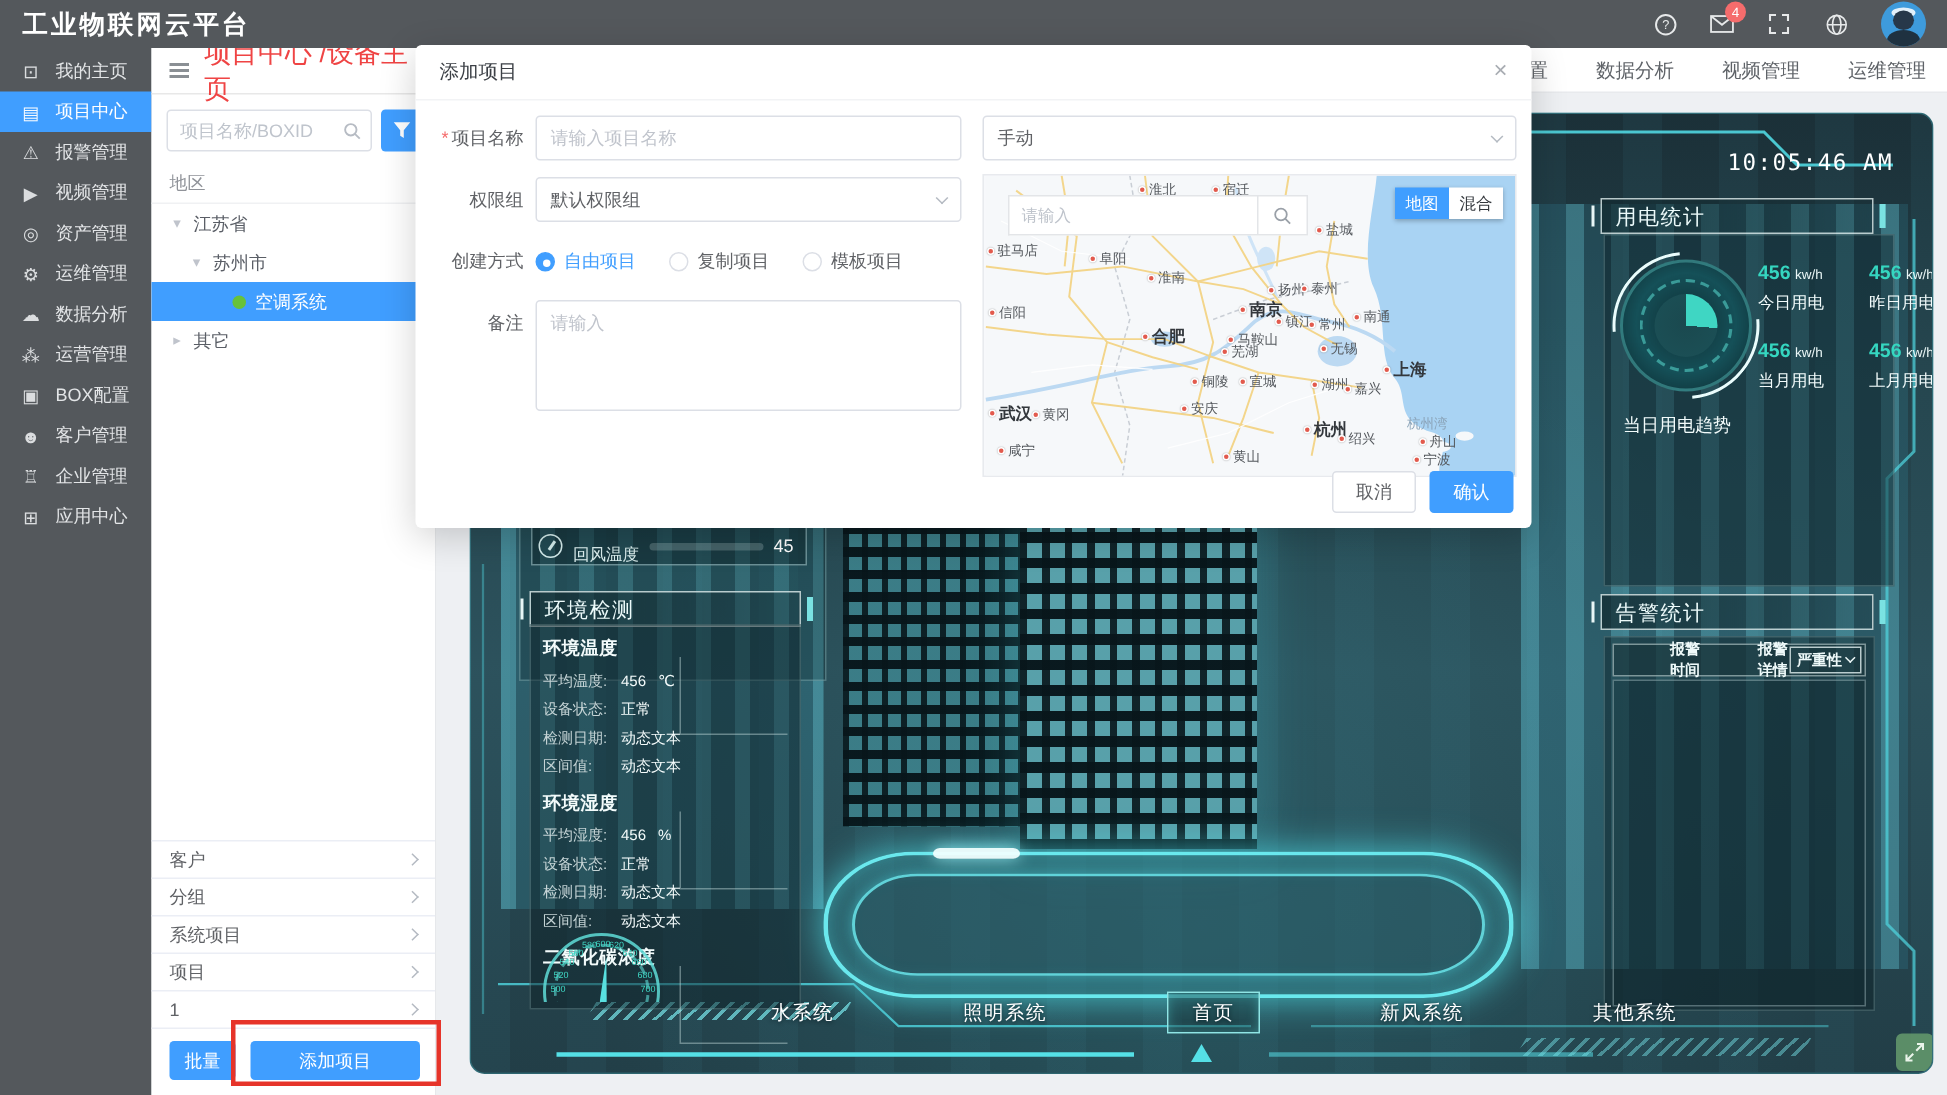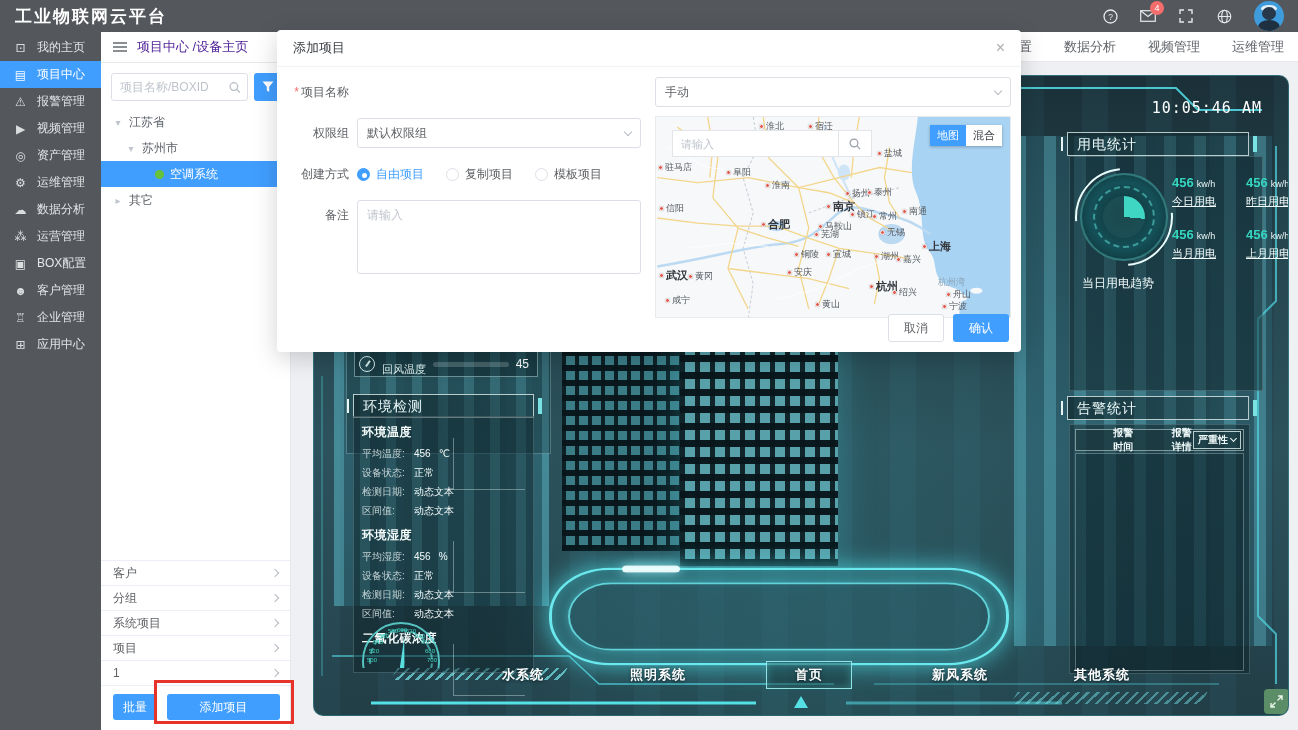--- a/index.html
+++ b/index.html
@@ -29,7 +29,7 @@
   .crumb-row { height:31px; border-bottom:1px solid #e8e8e8; display:flex; align-items:center; gap:10px; padding:0 12px; flex:none; }
   .burger { width:14px; height:10px; border-top:2px solid #8a8f94; border-bottom:2px solid #8a8f94; position:relative; cursor:pointer; }
   .burger::after { content:''; position:absolute; left:0; right:0; top:2px; height:2px; background:#8a8f94; }
-  .crumb-text { font-size:13px; color:#4c1d95; }
+  .crumb-text { font-size:18px; color:#ef4444; }
   .search-row { display:flex; align-items:center; margin:10px 8px 8px 10px; gap:6px; flex:none; }
   .search-box { flex:1; height:28px; border:1px solid #dcdfe6; border-radius:3px; display:flex; align-items:center; padding:0 6px 0 8px; }
   .search-box input { border:none; outline:none; width:100%; font-size:12px; color:#606266; font-family:inherit; }

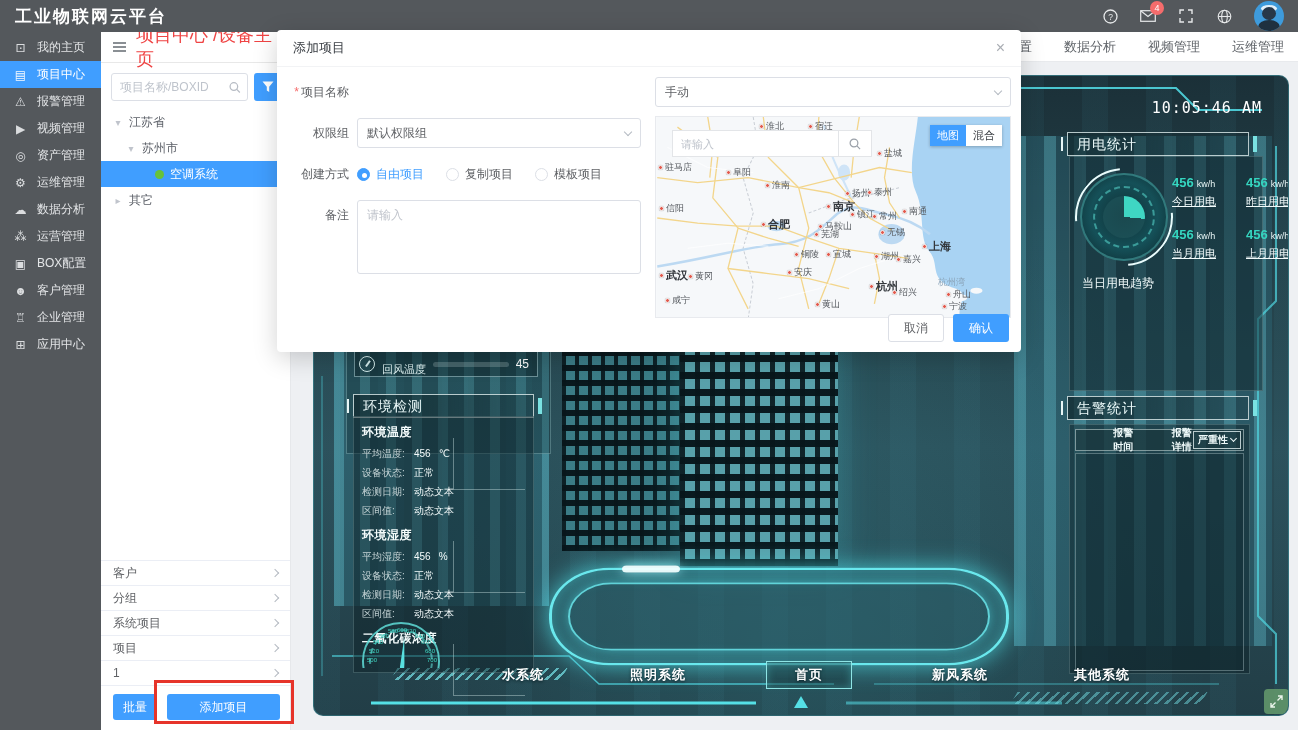--- a/index.html
+++ b/index.html
@@ -561,6 +561,7 @@
       <div class="form-col">
         <div class="f-row">
           <span class="f-label"><span class="req">*</span><span>项目名称</span></span>
+          <input class="f-input" placeholder="请输入项目名称" style="">
         </div>
         <div class="f-row">
           <span class="f-label">权限组</span>

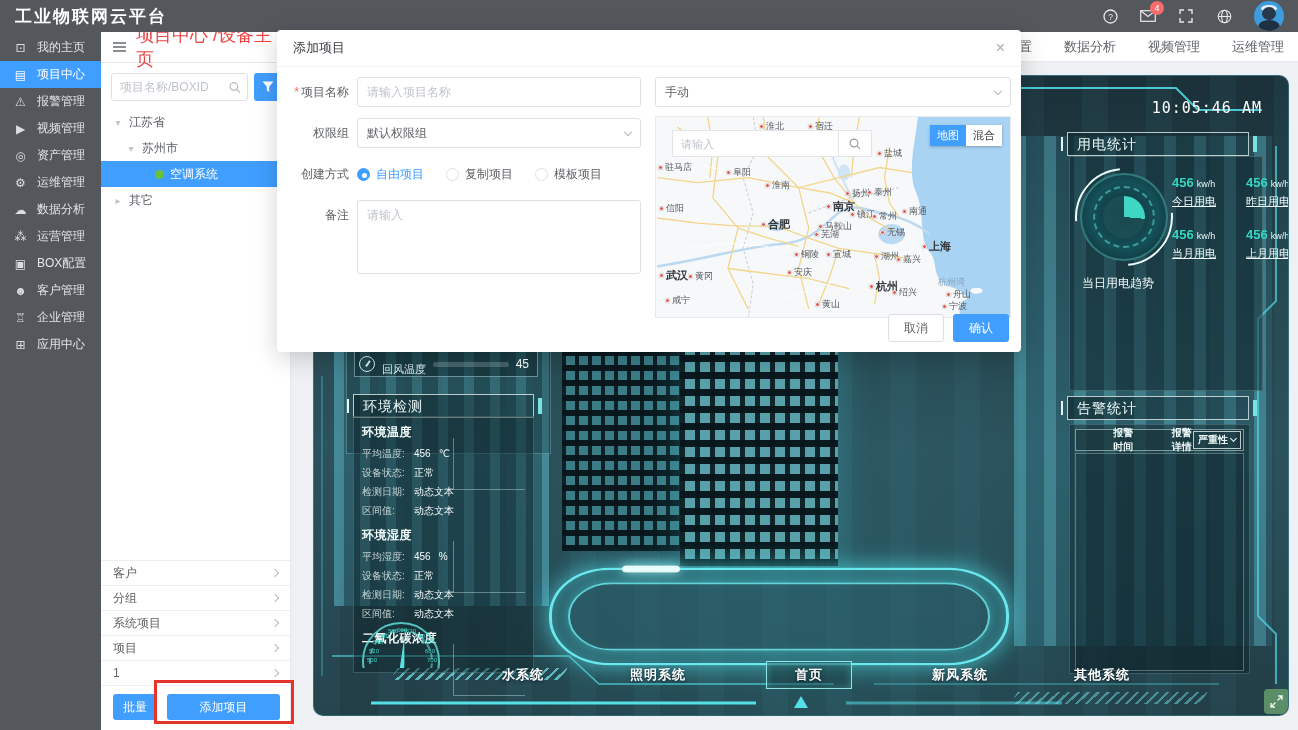--- a/index.html
+++ b/index.html
@@ -308,6 +308,7 @@
           </svg>
       </div>
     </div>
+    <div class="region-row">地区</div>
     <div class="tree">
 
         <div class="tree-row" style="padding-left: 12px;">

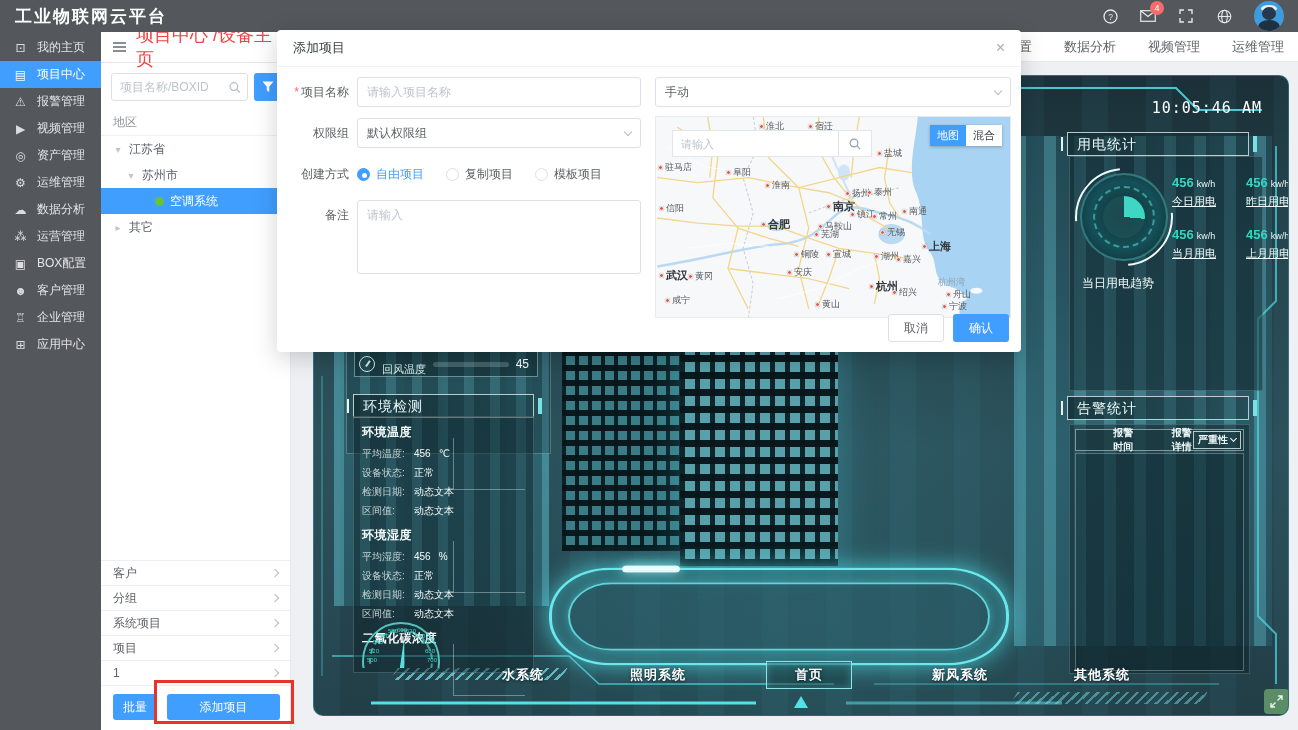--- a/index.html
+++ b/index.html
@@ -102,7 +102,7 @@
   .pw-stats { position:absolute; left:102px; top:16px; display:grid; grid-template-columns:74px 74px; row-gap:16px; }
   .pw-stat .v { color:#35d6c0; font-size:13px; font-weight:bold; }
   .pw-stat .u { color:#e9f6f6; font-size:9px; margin-left:3px; }
-  .pw-stat .l { color:#f2fbfb; font-size:11px; margin-top:3px;text-decoration:underline; }
+  .pw-stat .l { color:#f2fbfb; font-size:11px; margin-top:3px; }
   .pw-caption { position:absolute; left:12px; top:118px; color:#f2fbfb; font-size:12px; }
 
   

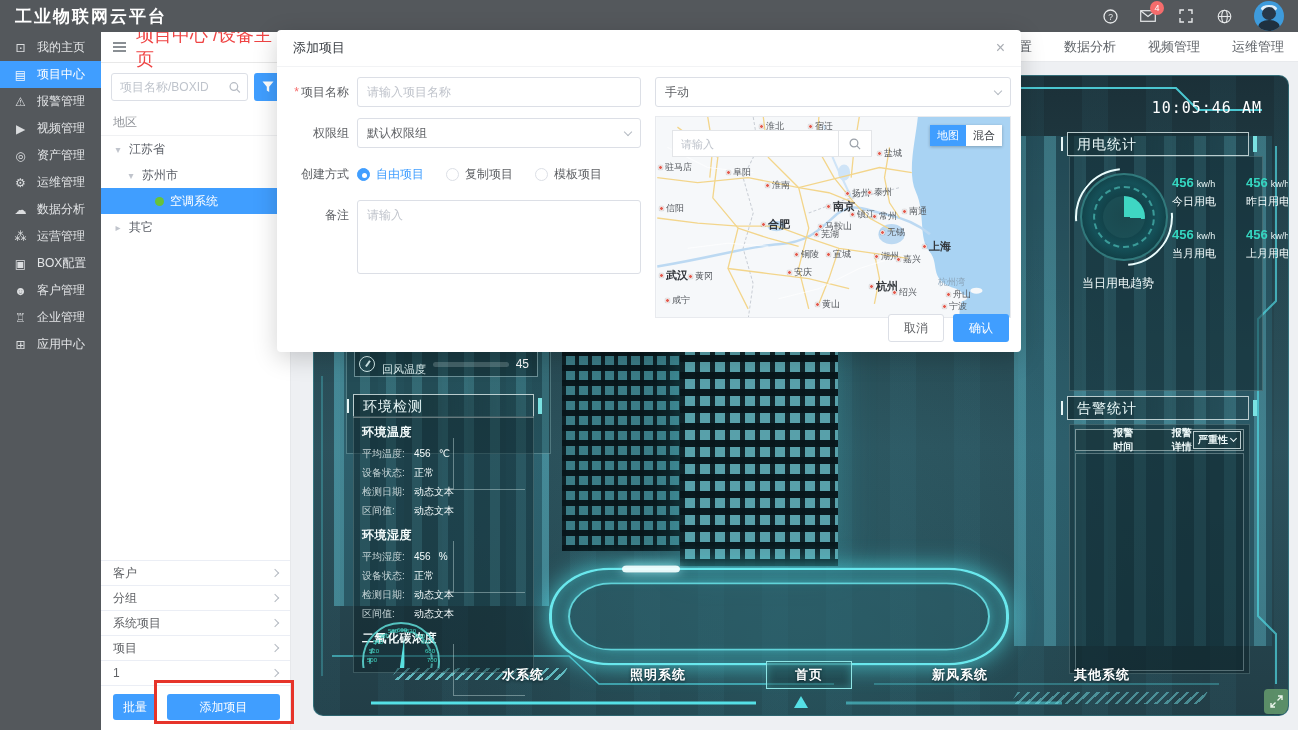--- a/index.html
+++ b/index.html
@@ -138,7 +138,7 @@
 
   
   .bottom-nav { position:absolute; left:0; top:585px; width:976px; display:flex; justify-content:center; gap:46px; align-items:center; }
-  .bn-item { color:#fff; font-size:13px; font-weight:bold; letter-spacing:1px; text-shadow:0 1px 3px rgba(0,20,25,.8); cursor:pointer; padding:4px 6px;margin-left:28px; }
+  .bn-item { color:#fff; font-size:13px; font-weight:normal; letter-spacing:1px; text-shadow:0 1px 3px rgba(0,20,25,.8); cursor:pointer; padding:4px 6px;margin-left:28px; }
   .bn-item.active { border:1px solid #8fe5e5; background:rgba(22,48,54,.45); padding:4px 28px; box-shadow:0 0 8px rgba(90,225,230,.35) inset; }
   .expand-btn { position:absolute; left:950px; top:613px; width:25px; height:25px; border-radius:4px; background:rgba(98,150,106,.9); display:flex; align-items:center; justify-content:center; cursor:pointer; }
 

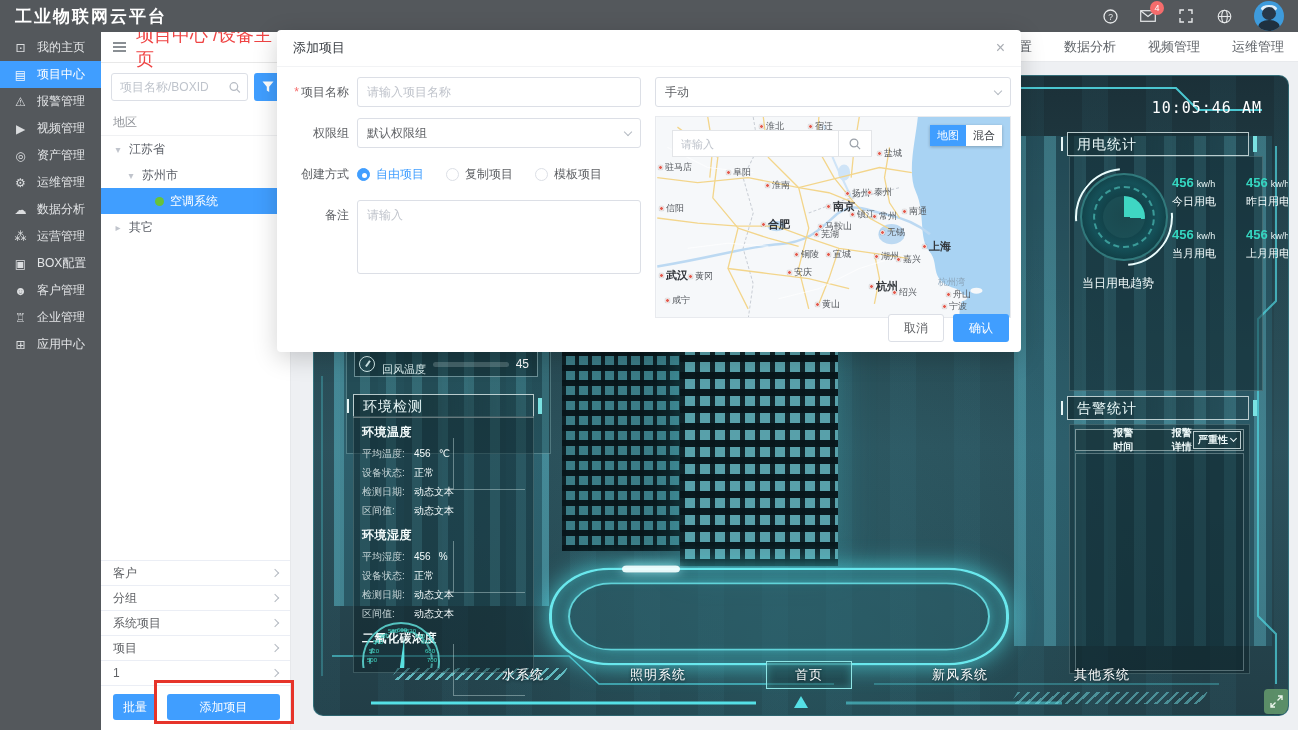--- a/index.html
+++ b/index.html
@@ -139,7 +139,7 @@
   
   .bottom-nav { position:absolute; left:0; top:585px; width:976px; display:flex; justify-content:center; gap:46px; align-items:center; }
   .bn-item { color:#fff; font-size:13px; font-weight:normal; letter-spacing:1px; text-shadow:0 1px 3px rgba(0,20,25,.8); cursor:pointer; padding:4px 6px;margin-left:28px; }
-  .bn-item.active { border:1px solid #8fe5e5; background:rgba(22,48,54,.45); padding:4px 28px; box-shadow:0 0 8px rgba(90,225,230,.35) inset; }
+  .bn-item.active { border:1px solid #8fe5e5; background:rgba(22,48,54,.45); padding:4px 16px; box-shadow:0 0 8px rgba(90,225,230,.35) inset; }
   .expand-btn { position:absolute; left:950px; top:613px; width:25px; height:25px; border-radius:4px; background:rgba(98,150,106,.9); display:flex; align-items:center; justify-content:center; cursor:pointer; }
 
   

